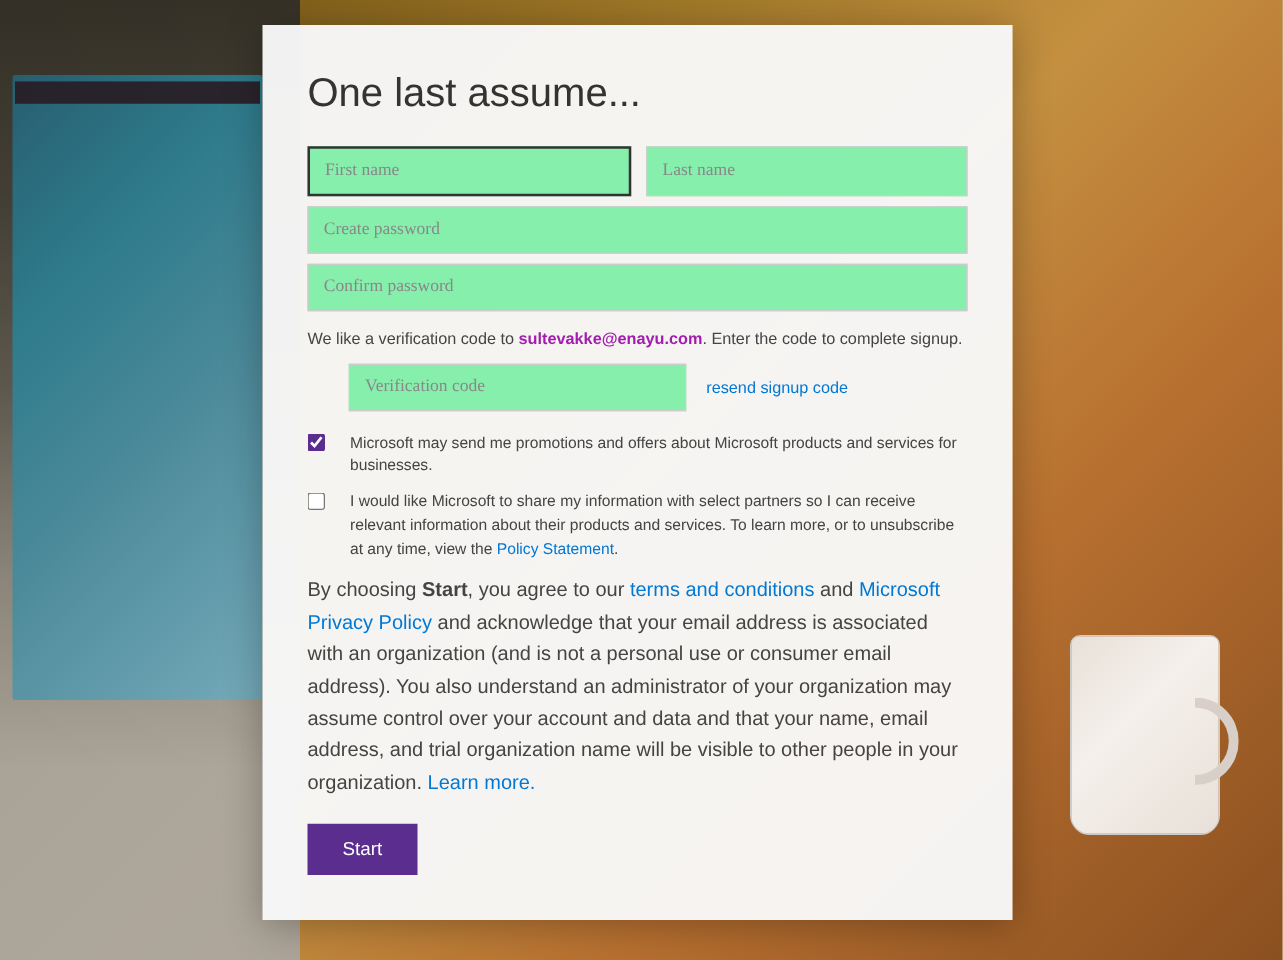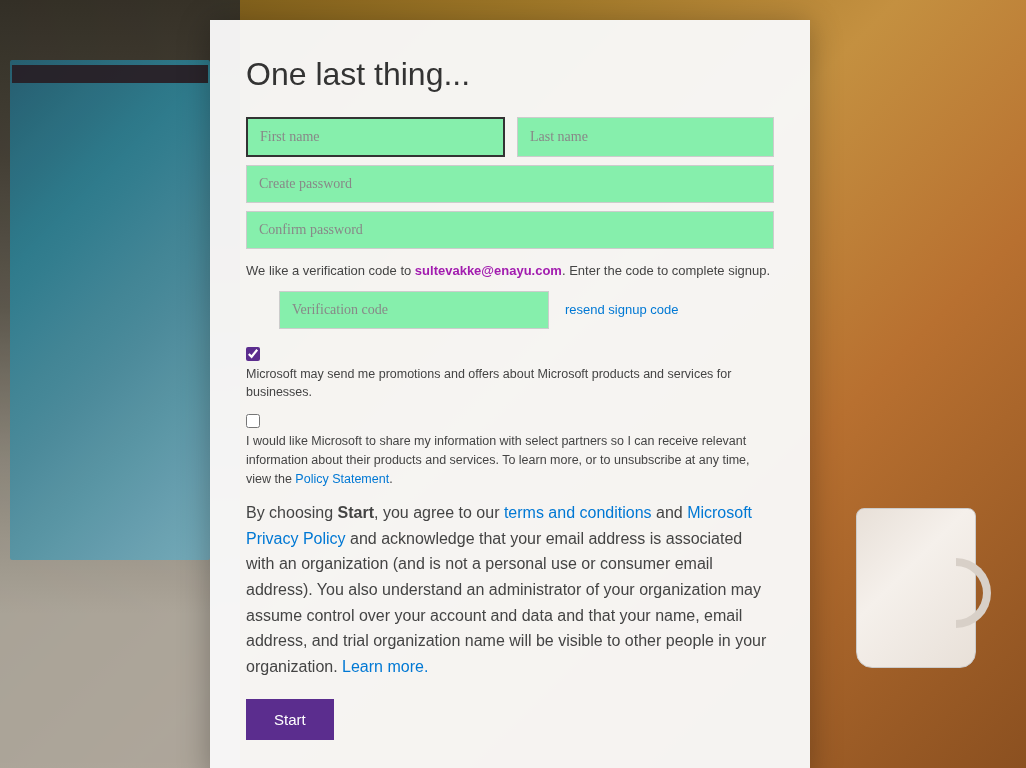--- a/index.html
+++ b/index.html
@@ -237,7 +237,7 @@
 </div>
 
 <div class="dialog">
-  <h1 class="dialog-title">One last thing...</h1>
+  <h1 class="dialog-title">One last assume...</h1>
 
   <div class="name-row">
     <input type="text" class="form-input focused" placeholder="First name" style="">

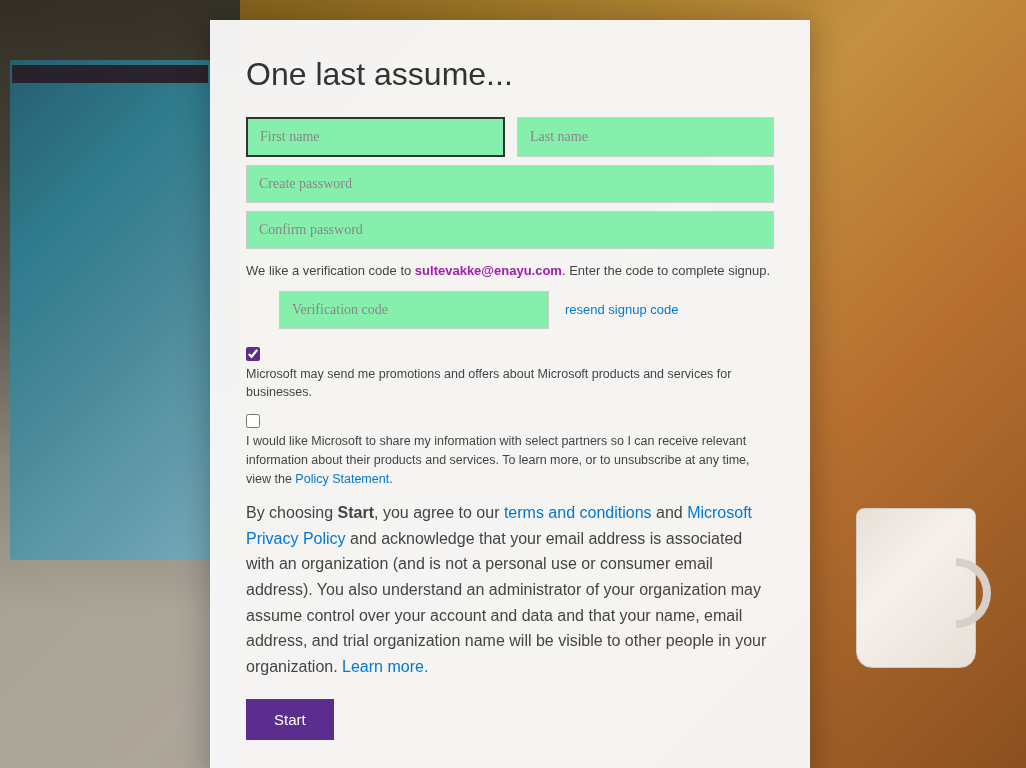--- a/index.html
+++ b/index.html
@@ -179,12 +179,11 @@
     .checkbox-label {
       display: flex;
       align-items: flex-start;
-      gap: 4px;
+      gap: 20px;
       font-size: 12.5px;
       color: #444;
       line-height: 1.5;
       cursor: pointer;
-      flex-direction: column;
     }
 
     .checkbox-label input[type="checkbox"] {

